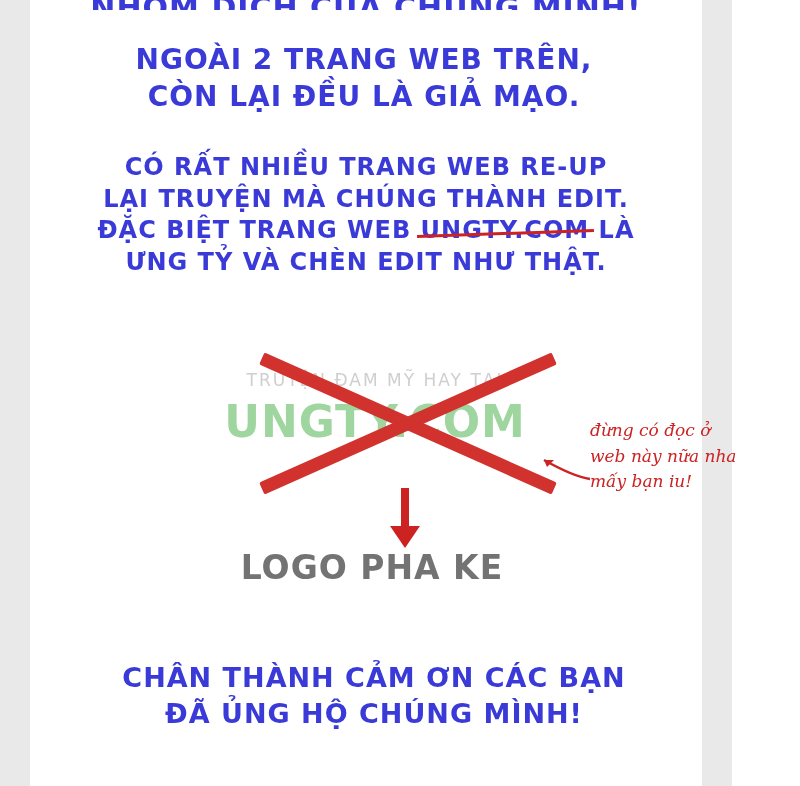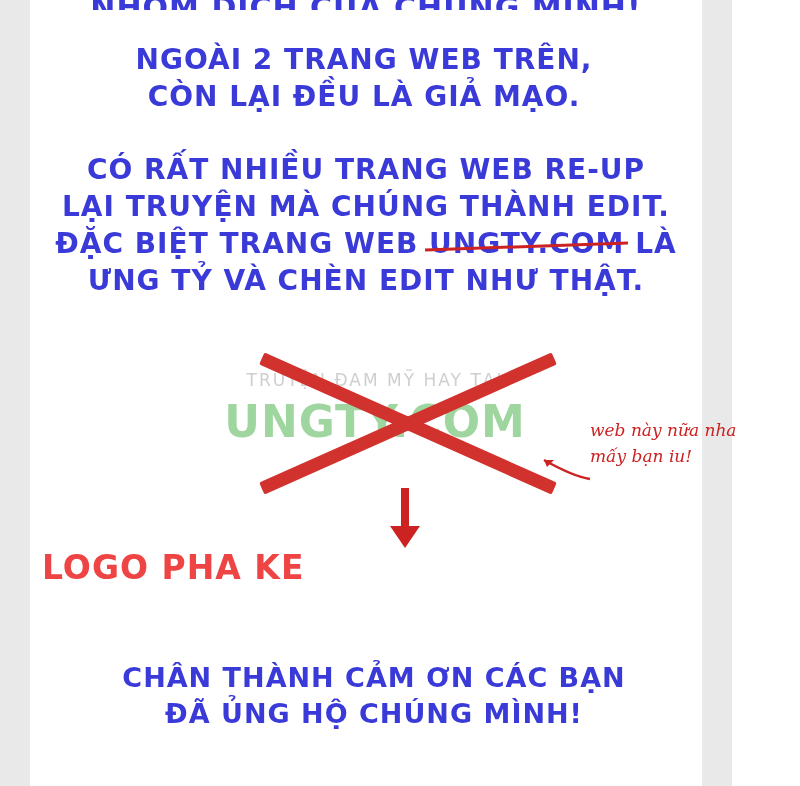--- a/index.html
+++ b/index.html
@@ -78,7 +78,7 @@
     top: 152px;
     left: 0;
     right: 0;
-    font-size: 28px;
+    font-size: 24px;
   }
 
   .strike-word {

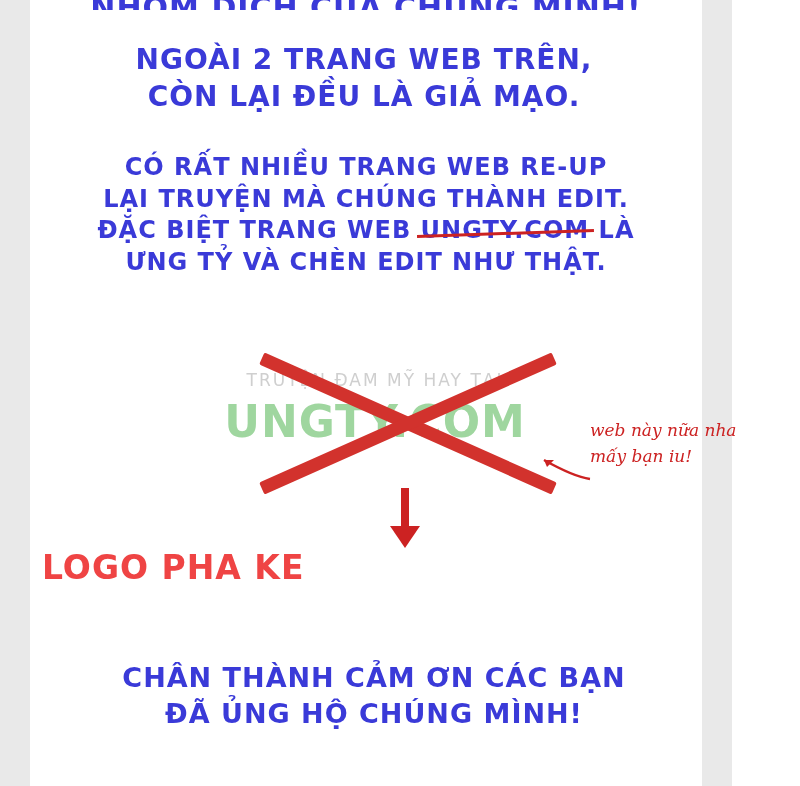--- a/index.html
+++ b/index.html
@@ -248,6 +248,7 @@
     </svg>
 
     <div class="note">
+      <div>đừng có đọc ở</div>
       <div>web này nữa nha</div>
       <div>mấy bạn iu!</div>
     </div>

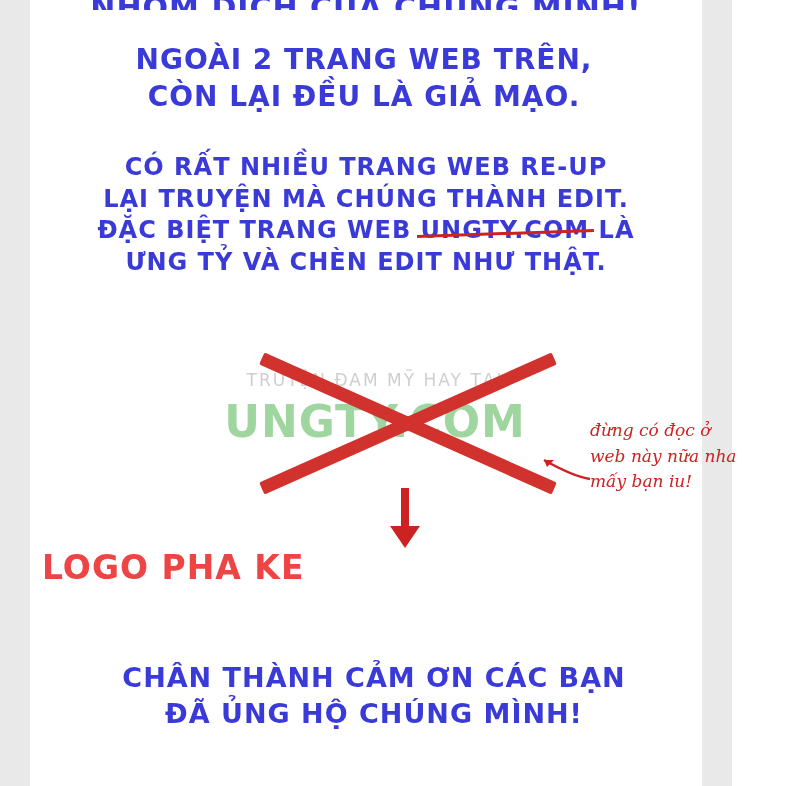--- a/index.html
+++ b/index.html
@@ -184,8 +184,8 @@
     top: 548px;
     left: 0;
     right: 0;
-    text-align: left;
-    color: #ef4444;
+    text-align: center;
+    color: #737373;
     font-size: 33px;
     font-weight: bold;
     letter-spacing: 1px;

